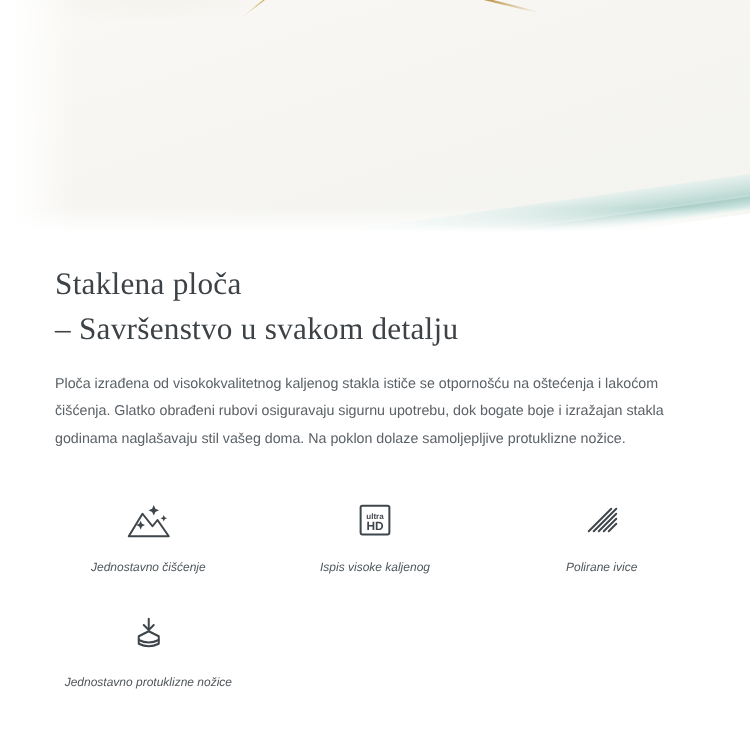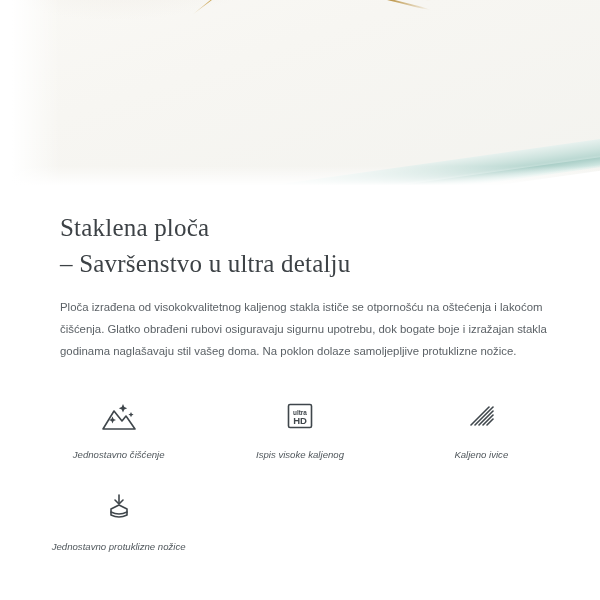--- a/index.html
+++ b/index.html
@@ -89,7 +89,7 @@
 
   
   .content {
-    padding: 14px 44px 0 60px;
+    padding: 14px 44px 0 44px;
   }
   h1.title {
     margin: 0;

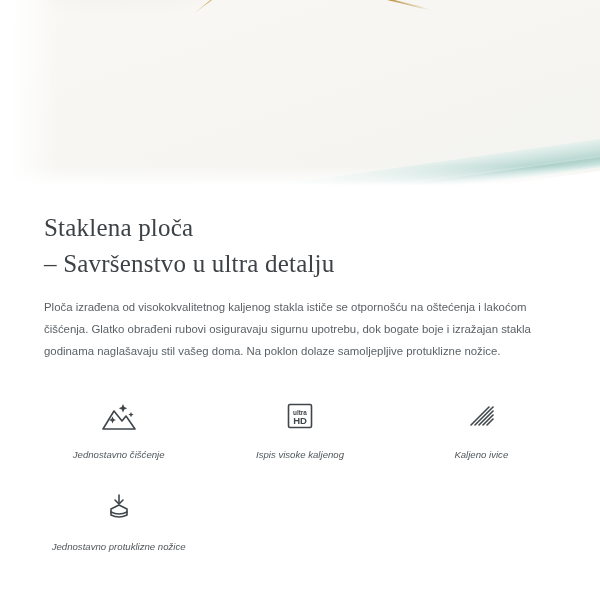--- a/index.html
+++ b/index.html
@@ -176,7 +176,7 @@
   <div class="content">
     <h1 class="title">
       <span>Staklena ploča</span>
-      <span class="line2">– Savršenstvo u ultra detalju</span>
+      <span class="line2">– Savršenstvo u svakom detalju</span>
     </h1>
     <p class="description">Ploča izrađena od visokokvalitetnog kaljenog stakla ističe se otpornošću na oštećenja i lakoćom čišćenja. Glatko obrađeni rubovi osiguravaju sigurnu upotrebu, dok bogate boje i izražajan stakla godinama naglašavaju stil vašeg doma. Na poklon dolaze samoljepljive protuklizne nožice.</p>
   </div>

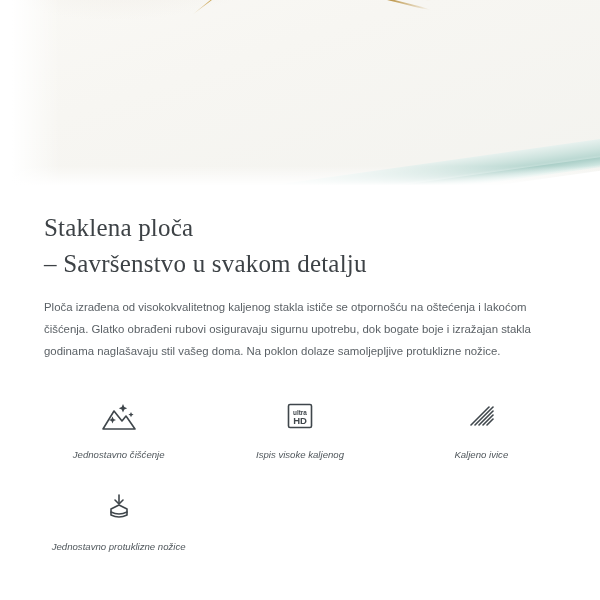--- a/index.html
+++ b/index.html
@@ -216,7 +216,7 @@
           <path class="stroke" d="M26 26 L32 20"></path>
         </svg>
       </div>
-      <div class="label">Kaljeno ivice</div>
+      <div class="label">Polirane ivice</div>
     </div>
 
 

